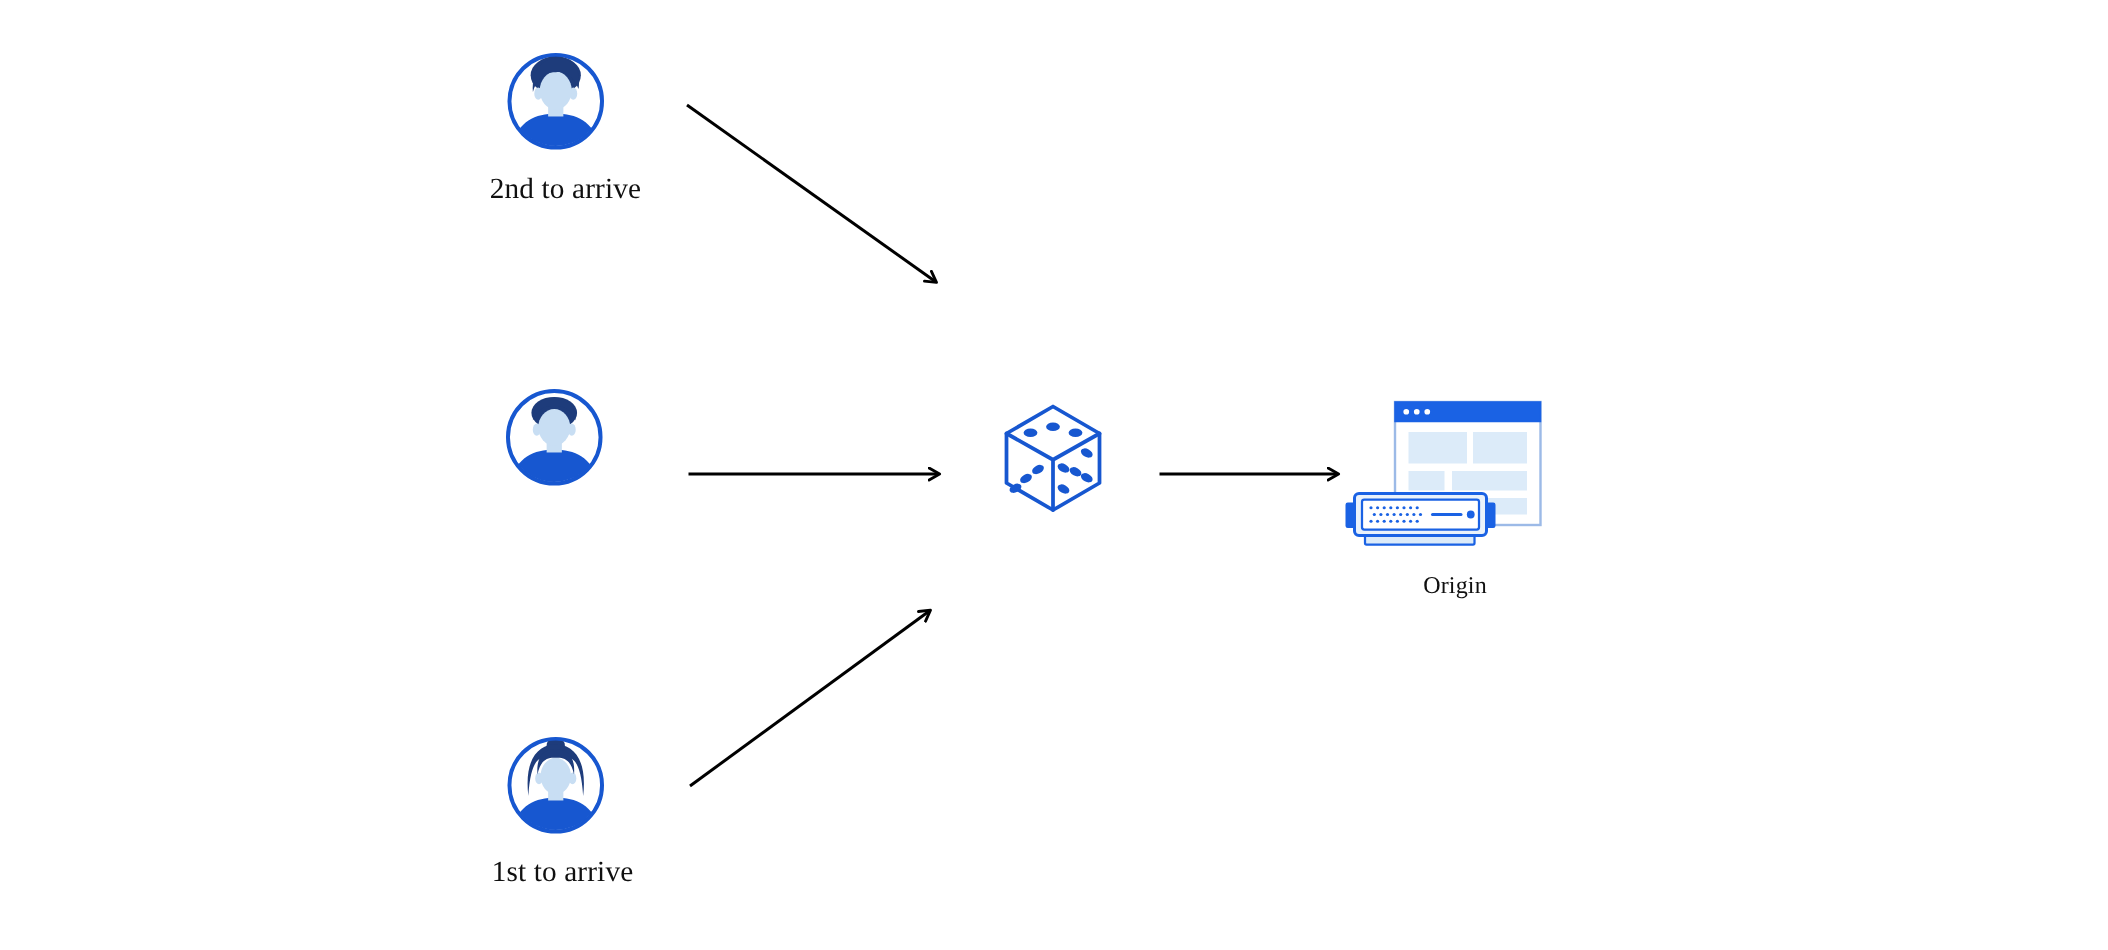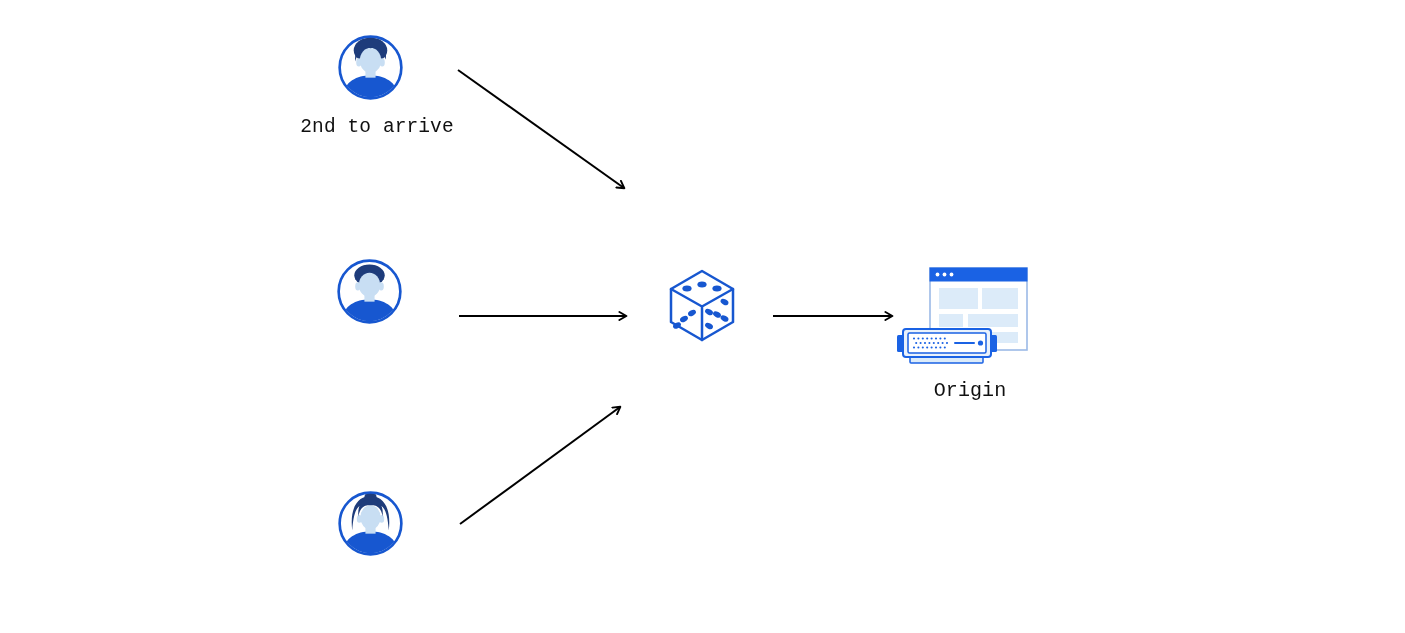--- a/index.html
+++ b/index.html
@@ -14,7 +14,7 @@
   html,body{margin:0;padding:0;background:#fff;}
   .canvas{
     position:relative;width:1405px;height:599px;background:#fff;overflow:hidden;
-    font-family:Liberation Mono, monospace;
+    font-family:Liberation Serif, serif;
   }
   .abs{position:absolute;}
   .node-label{

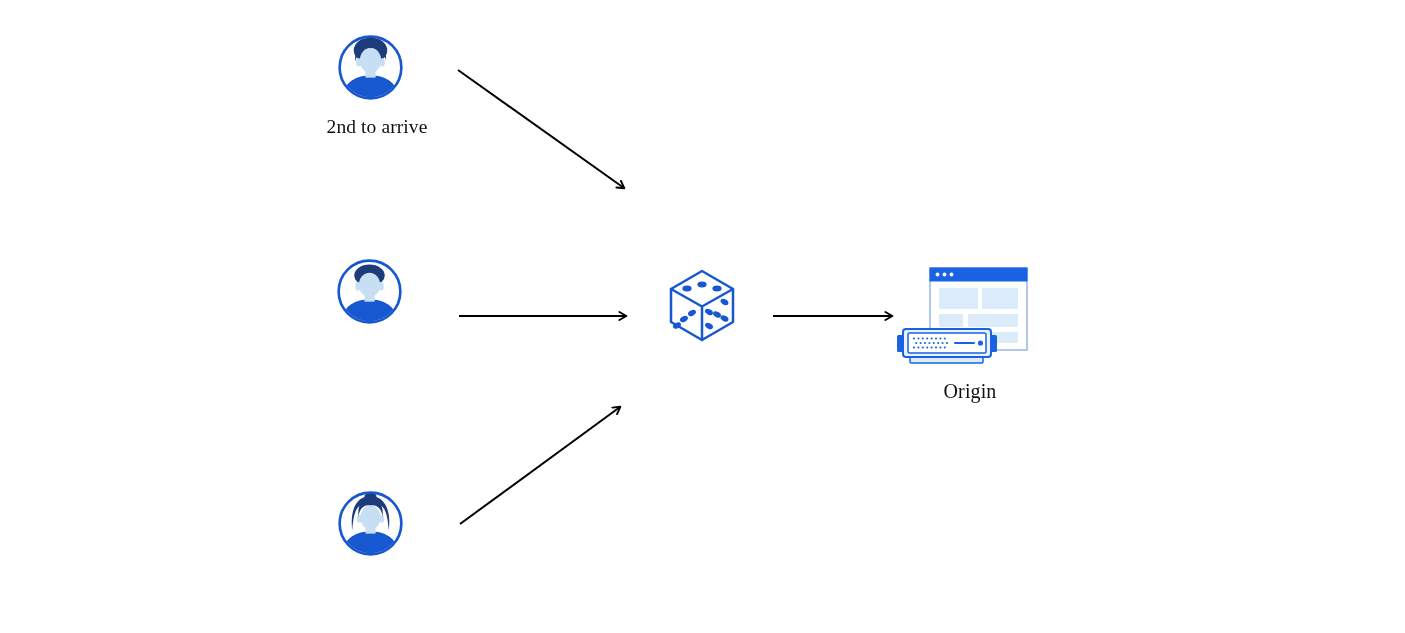--- a/index.html
+++ b/index.html
@@ -21,7 +21,7 @@
     position:absolute;width:180px;text-align:center;
     font-size:19.5px;line-height:22px;color:#101010;letter-spacing:0.1px;
   }
-  .origin-label{font-size:20px;}
+  .origin-label{font-size:16px;}
   svg{display:block;}
 </style>
 </head>

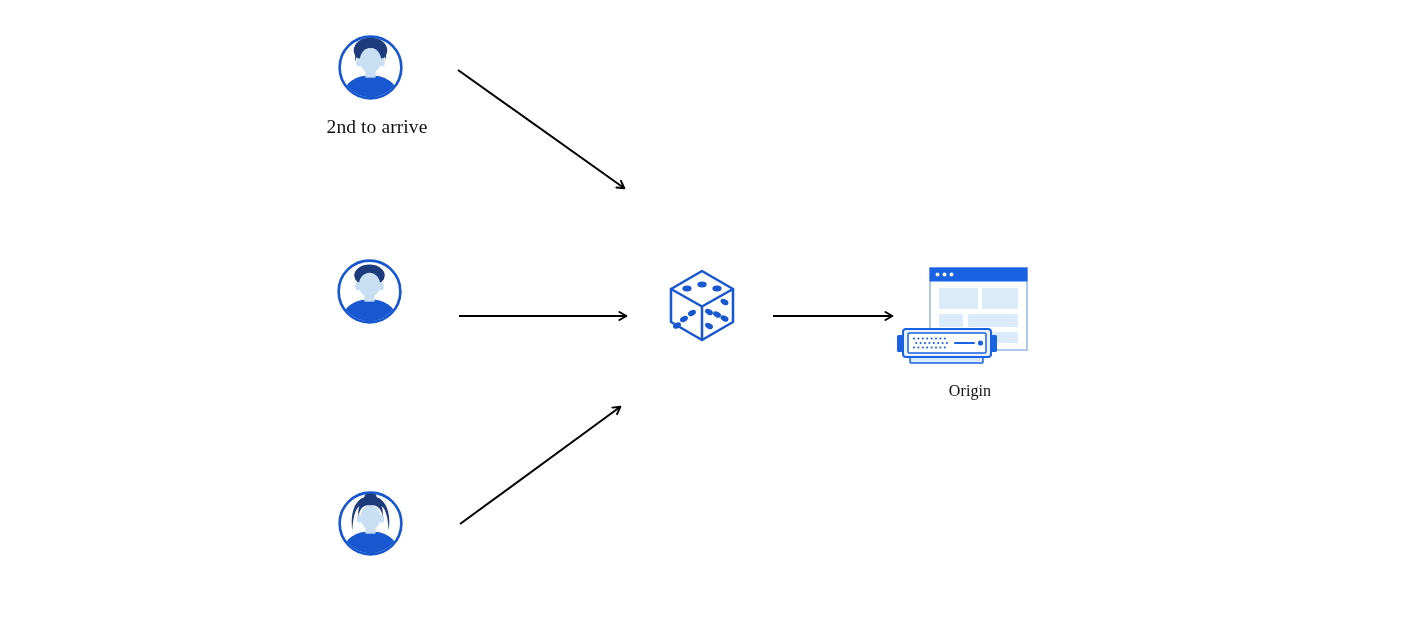--- a/index.html
+++ b/index.html
@@ -104,6 +104,7 @@
       </g>
     </svg>
   </div>
+  <div class="node-label" style="left:285px;top:571px;">1st to arrive</div>
 
   <div class="abs" style="left:668px;top:268px;width:68px;height:76px;">
     <svg width="68" height="76" viewBox="0 0 68 76">

